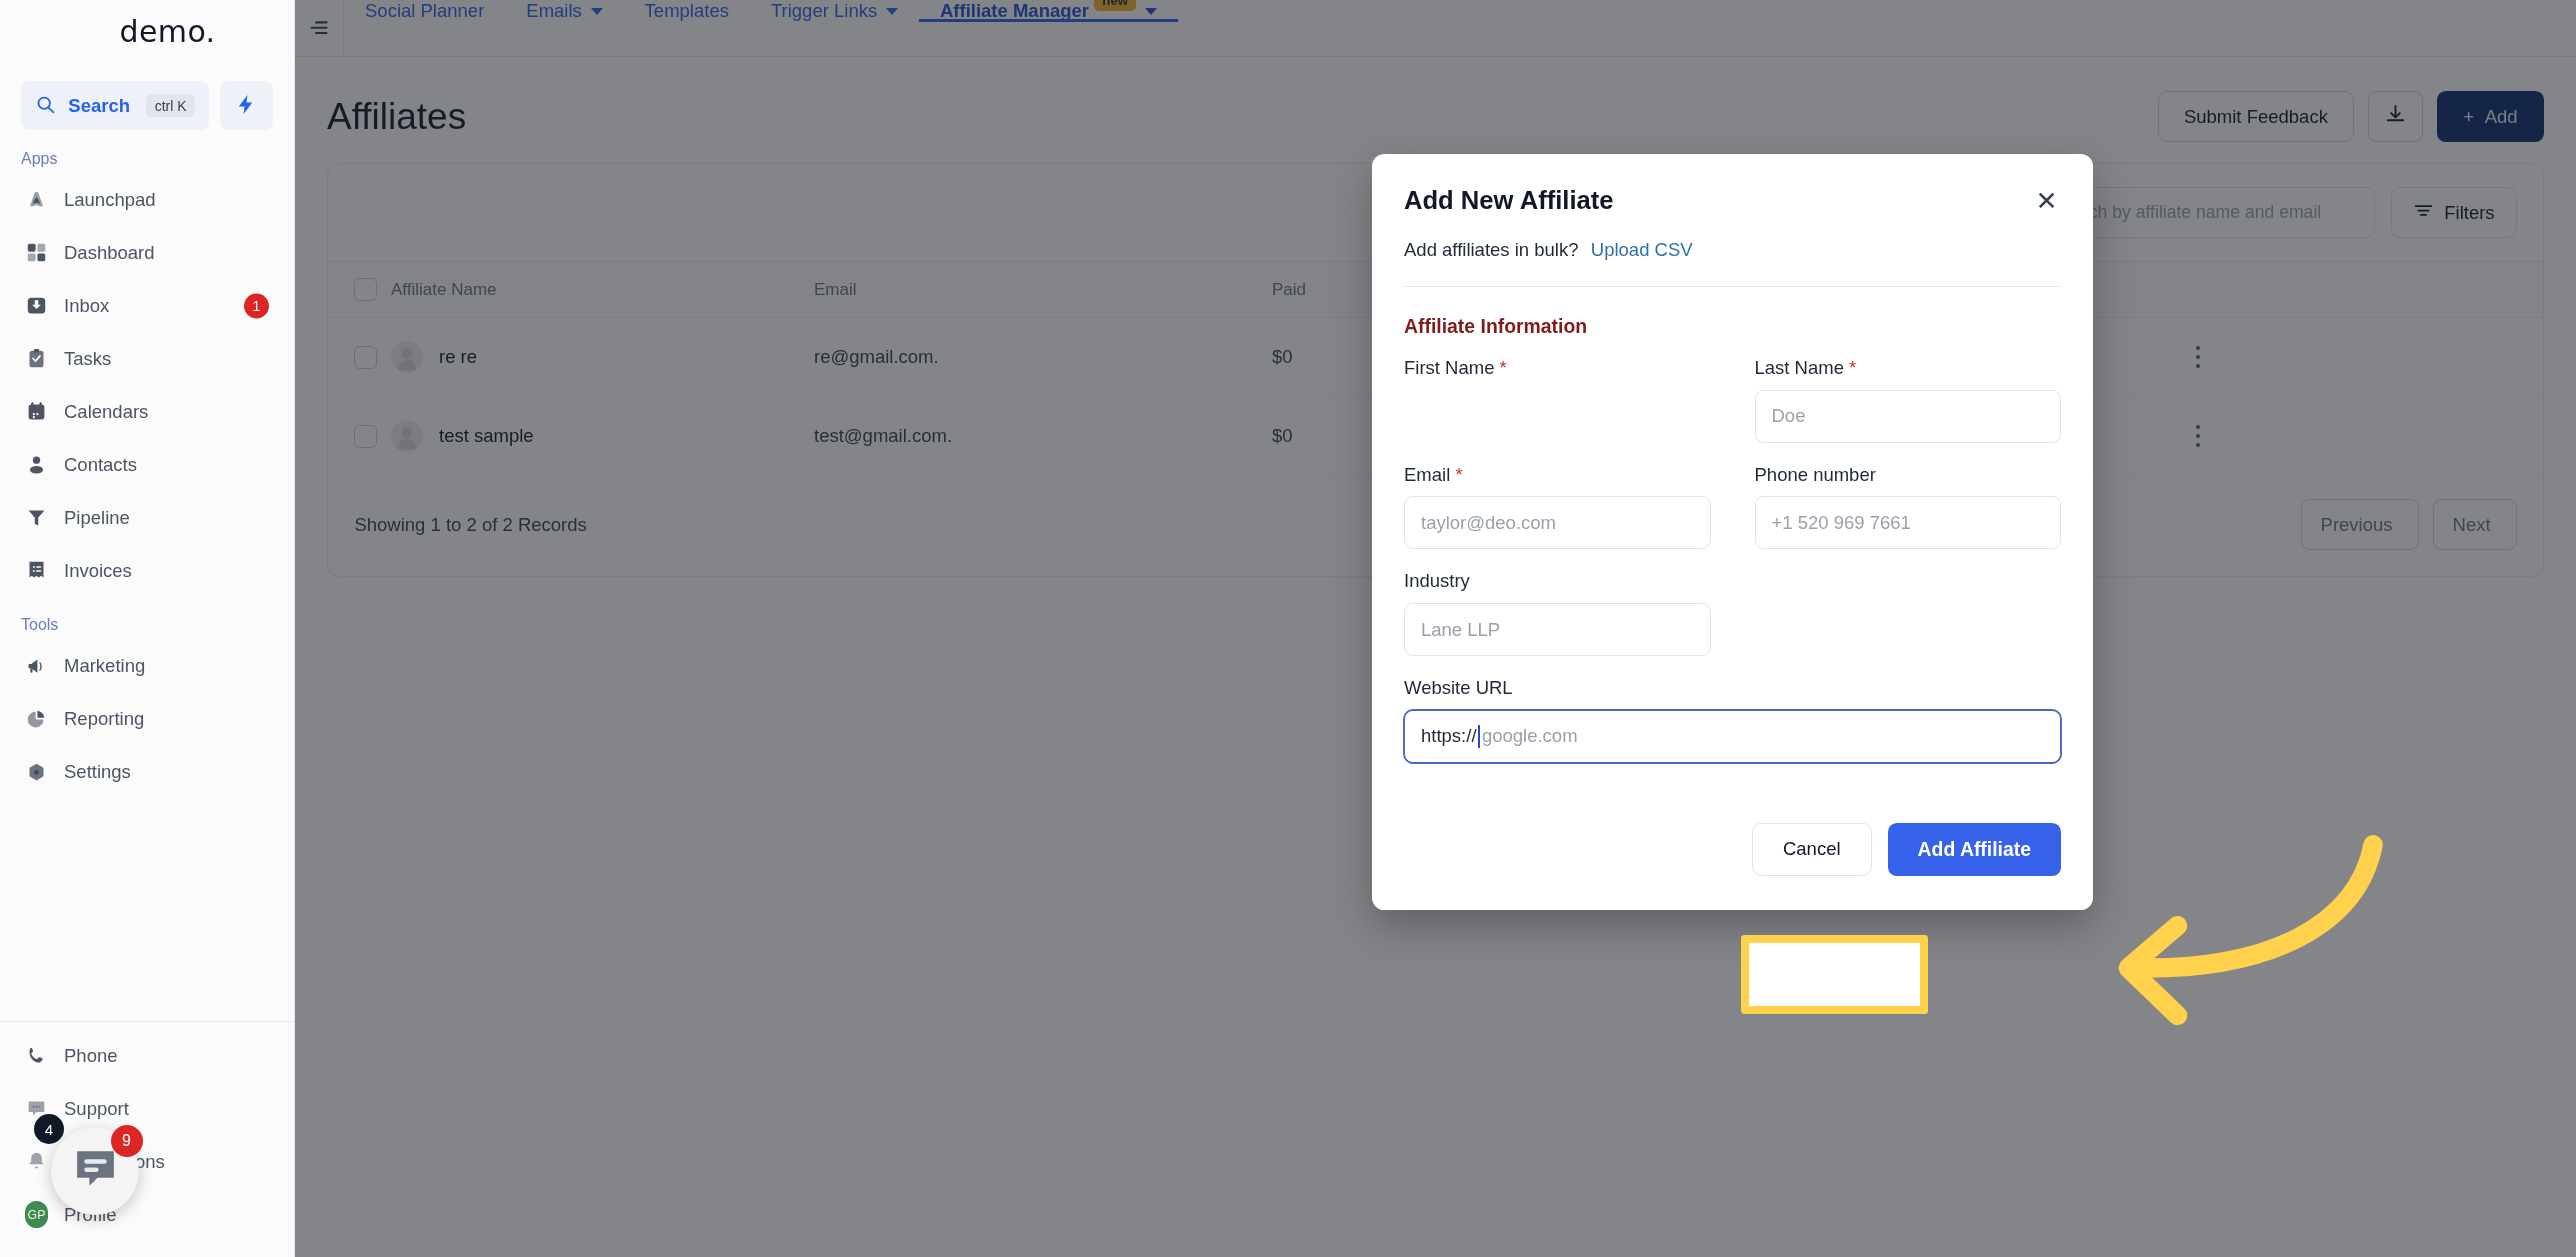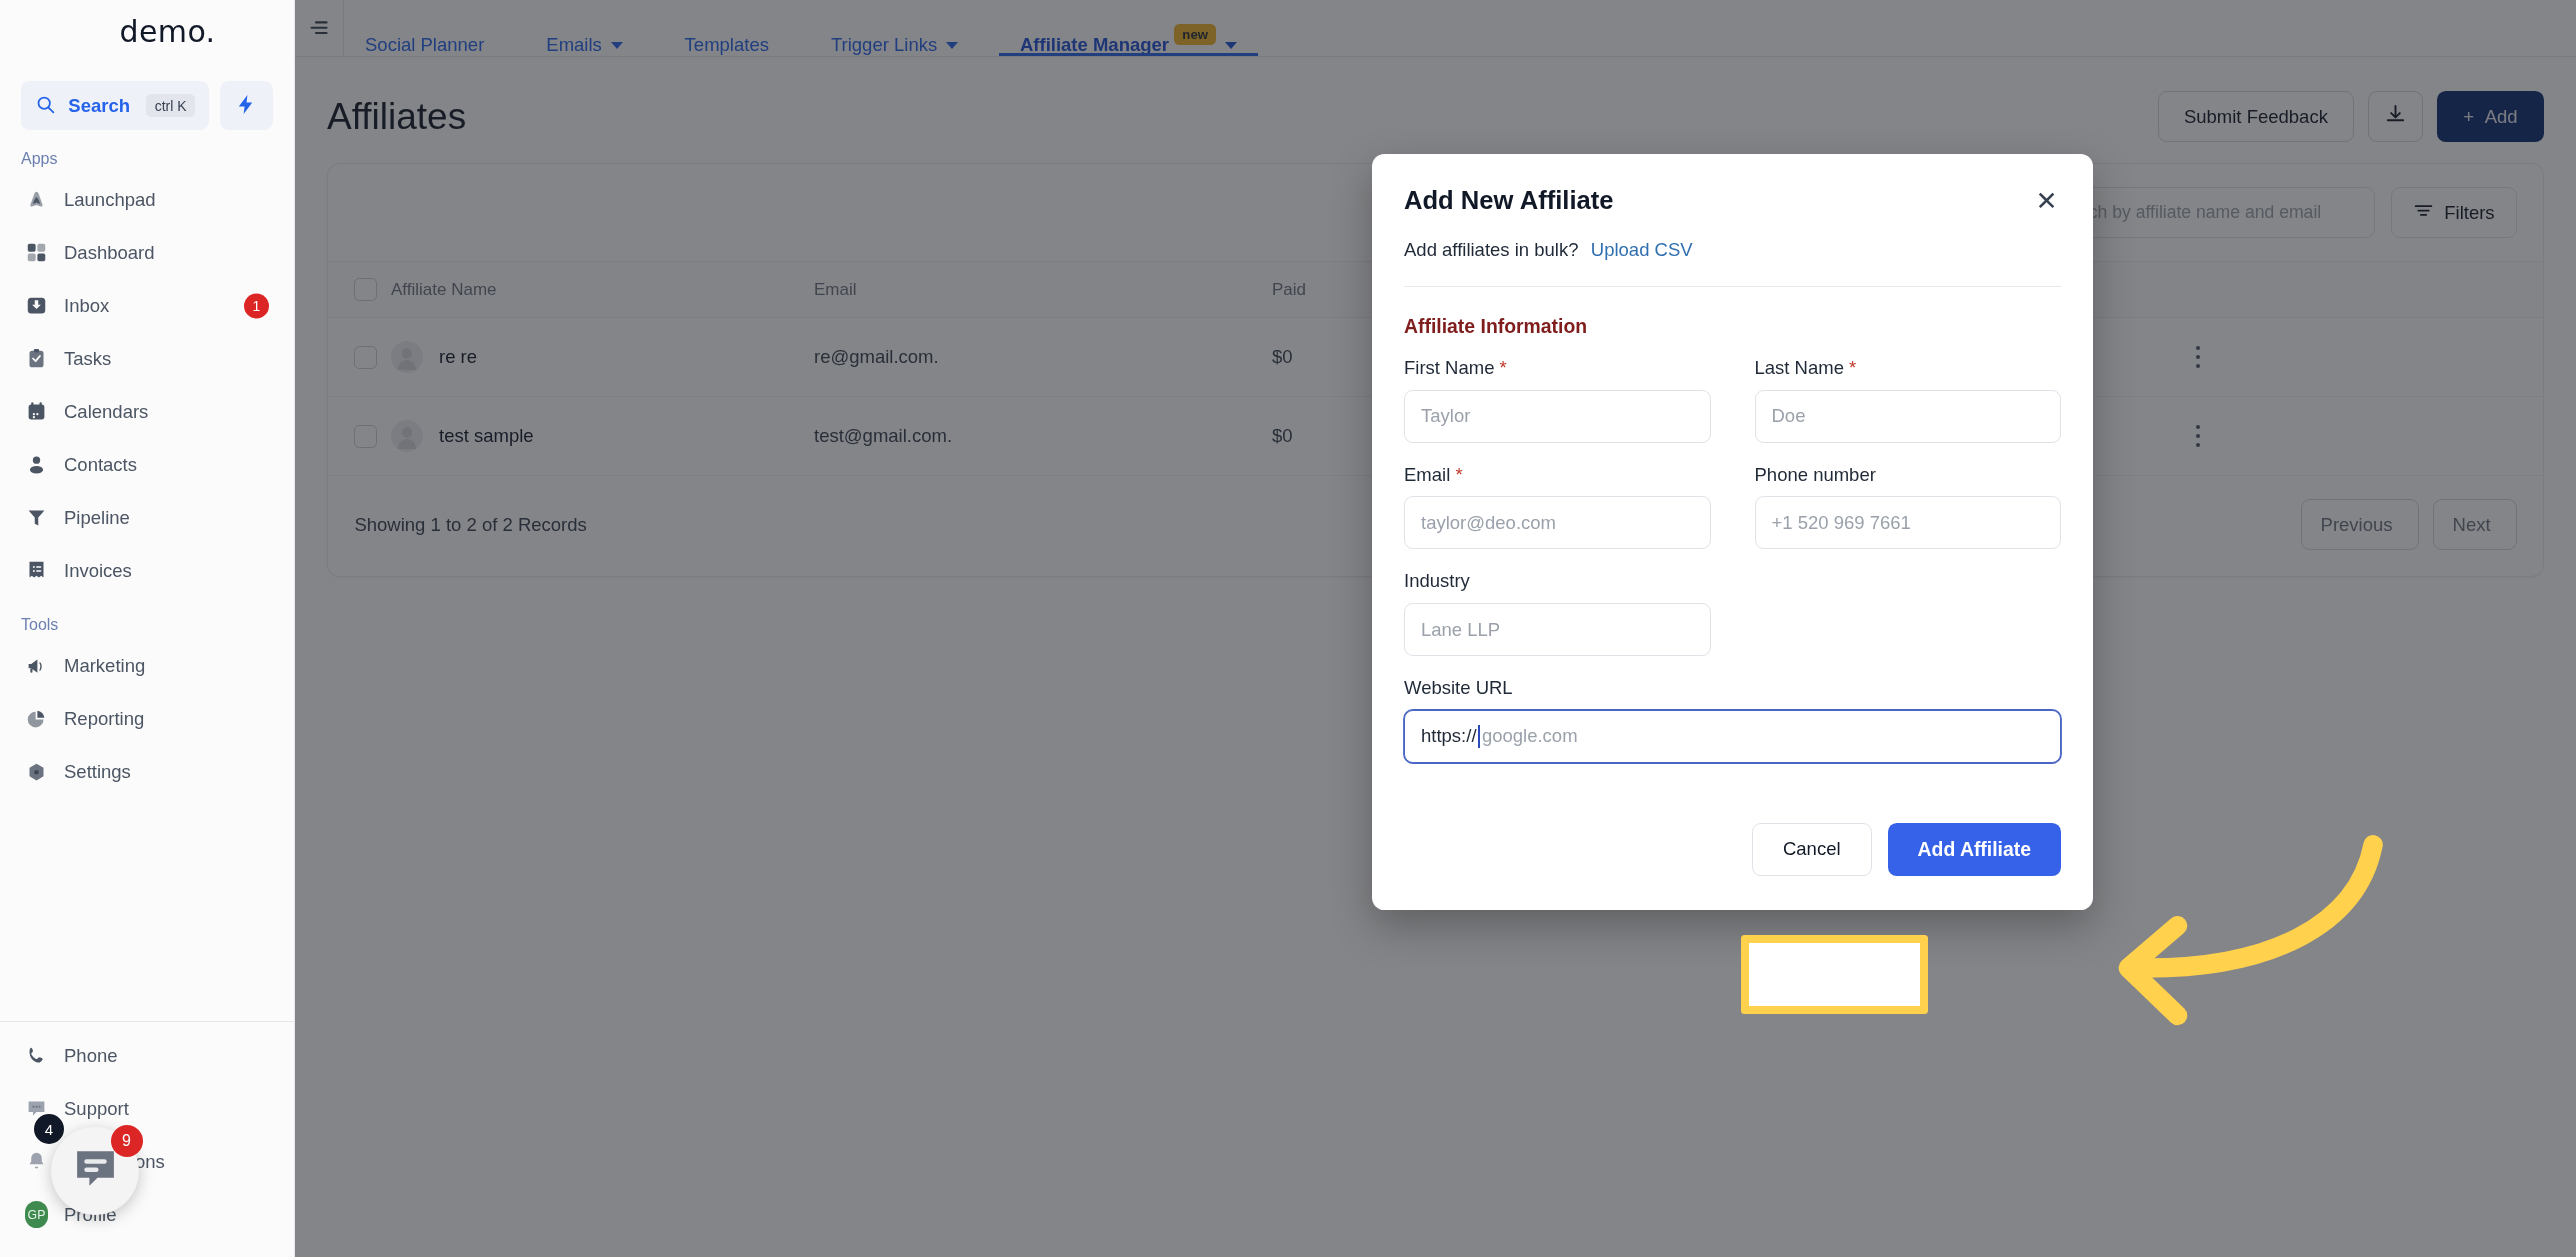--- a/index.html
+++ b/index.html
@@ -104,7 +104,7 @@
     width: 49px; display:flex; align-items:center; justify-content:center;
     border-right:0.9px solid #e5e7eb; cursor:pointer;
   }
-  .tabs { display:flex; align-items:flex-end;gap:20px; }
+  .tabs { display:flex; align-items:flex-start; }
   .tab {
     display:flex; align-items:center; gap: 8.8px; padding: 0 21px;
     font-size: 18.5px; color:#2563eb; cursor:pointer; position:relative;

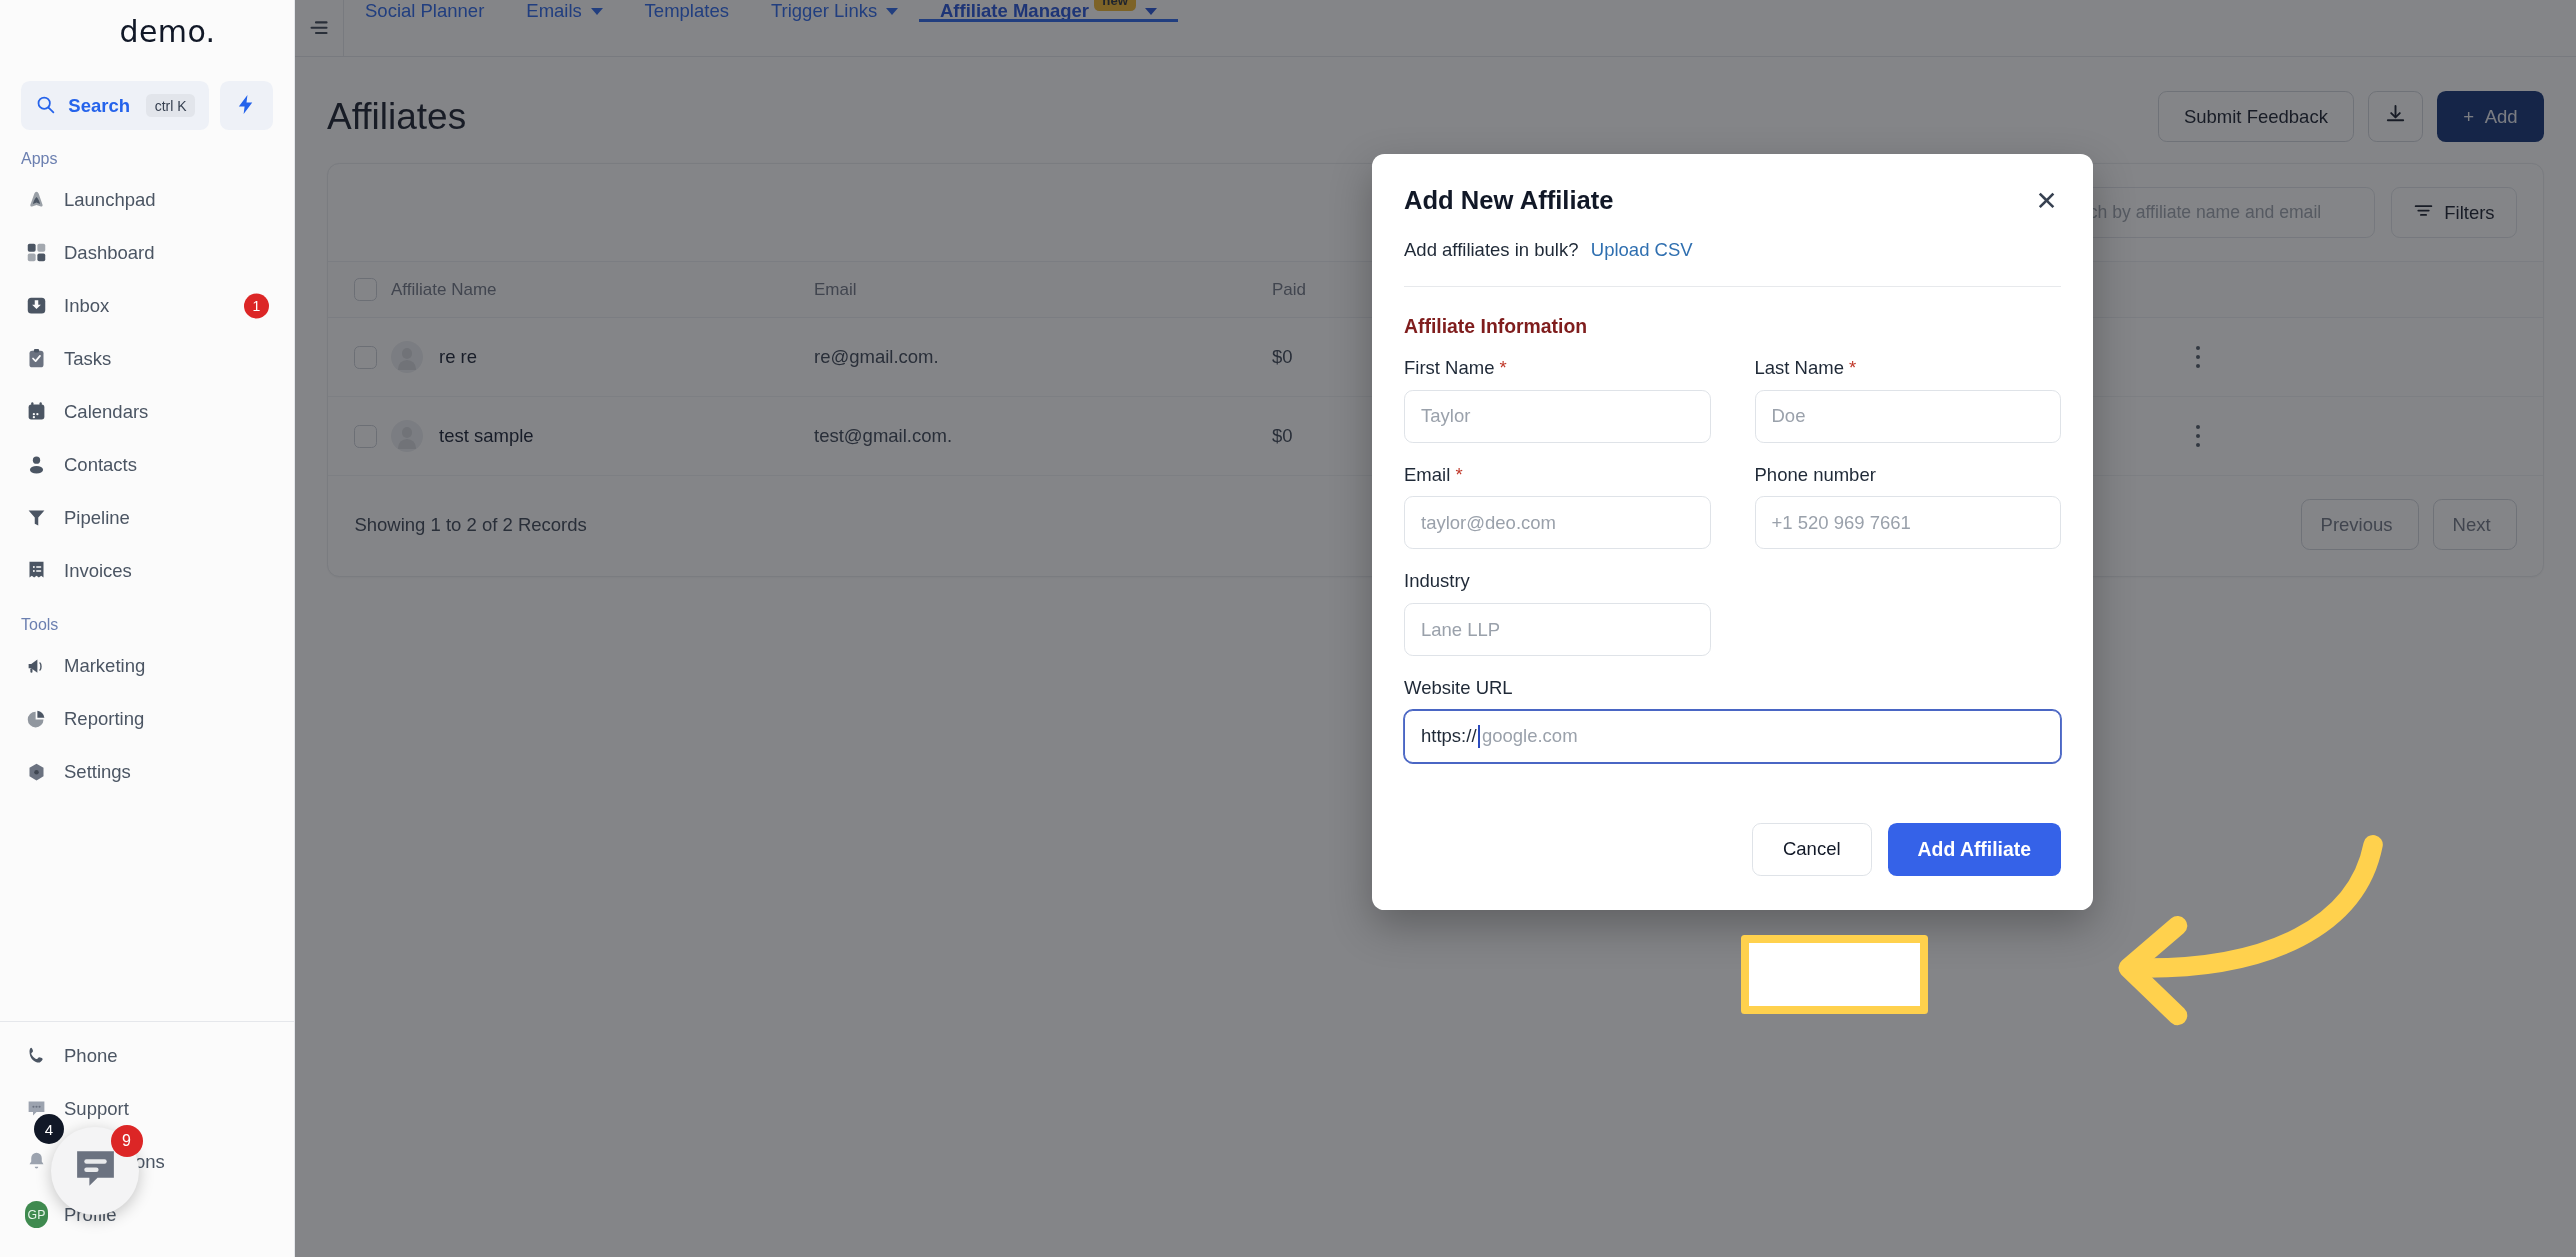--- a/index.html
+++ b/index.html
@@ -617,7 +617,6 @@
             <span>First Name</span>
             <span class="req">*</span>
           </label>
-          <div class="input">Taylor</div>
         </div>
 
         <div class="field">

